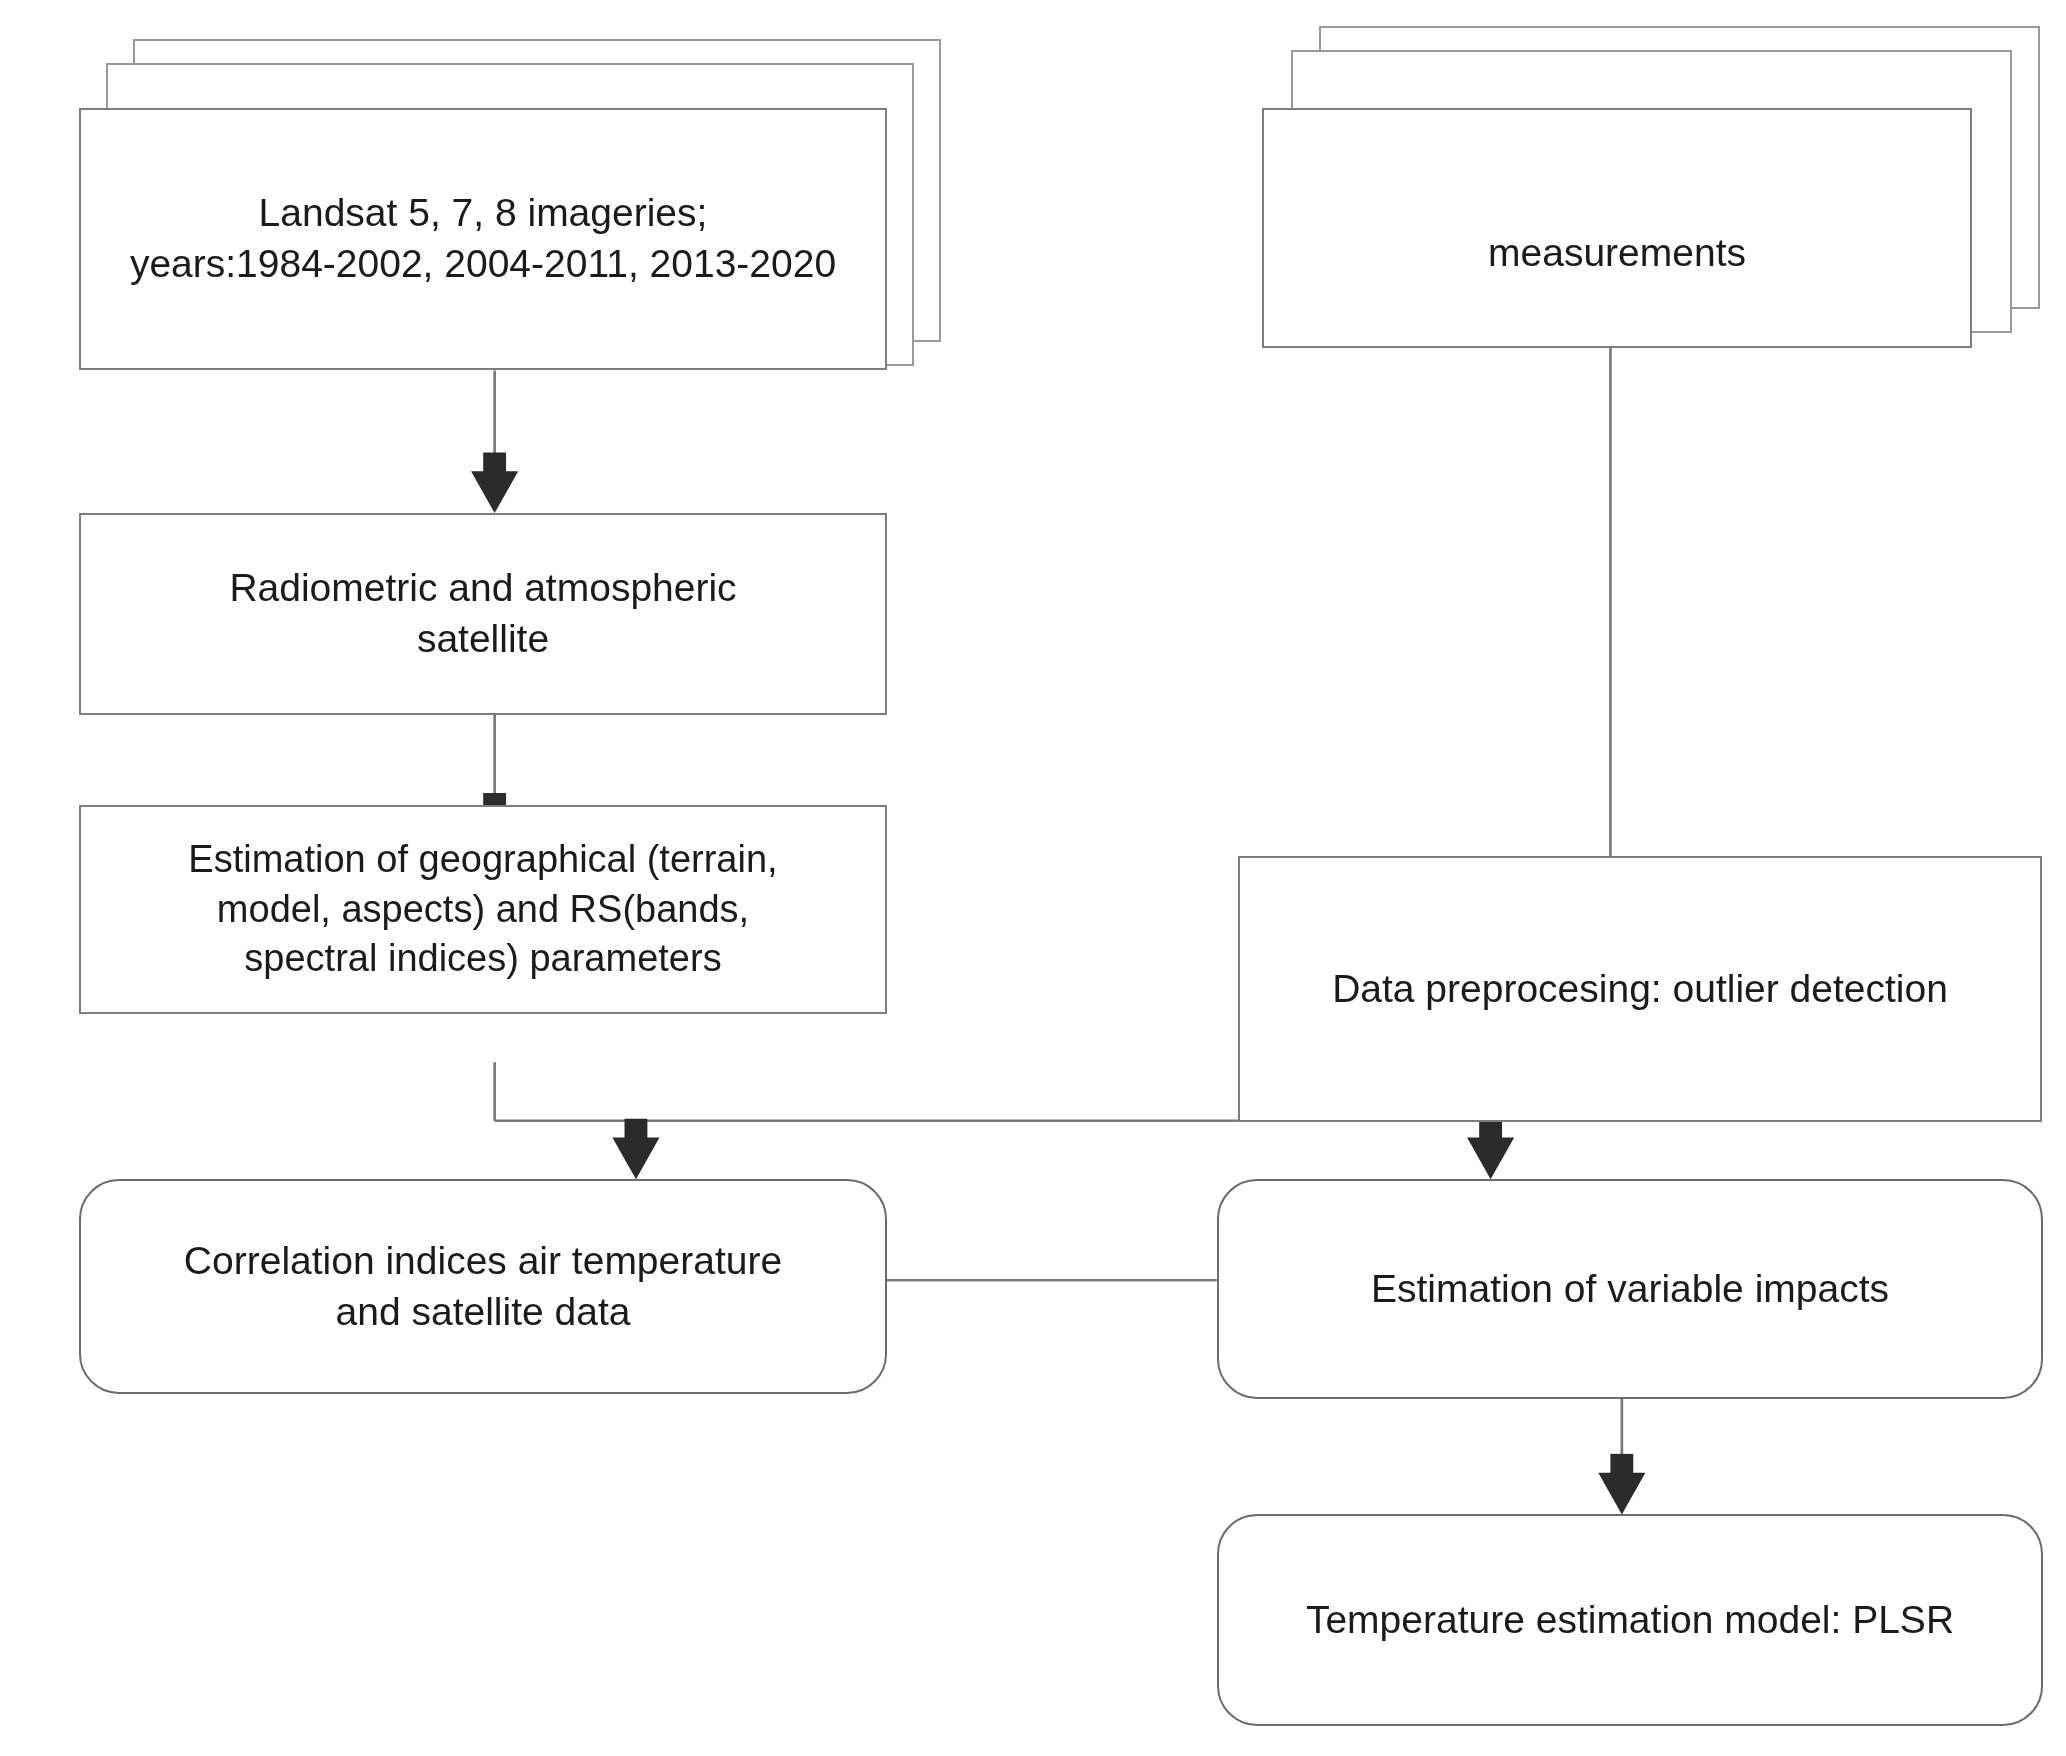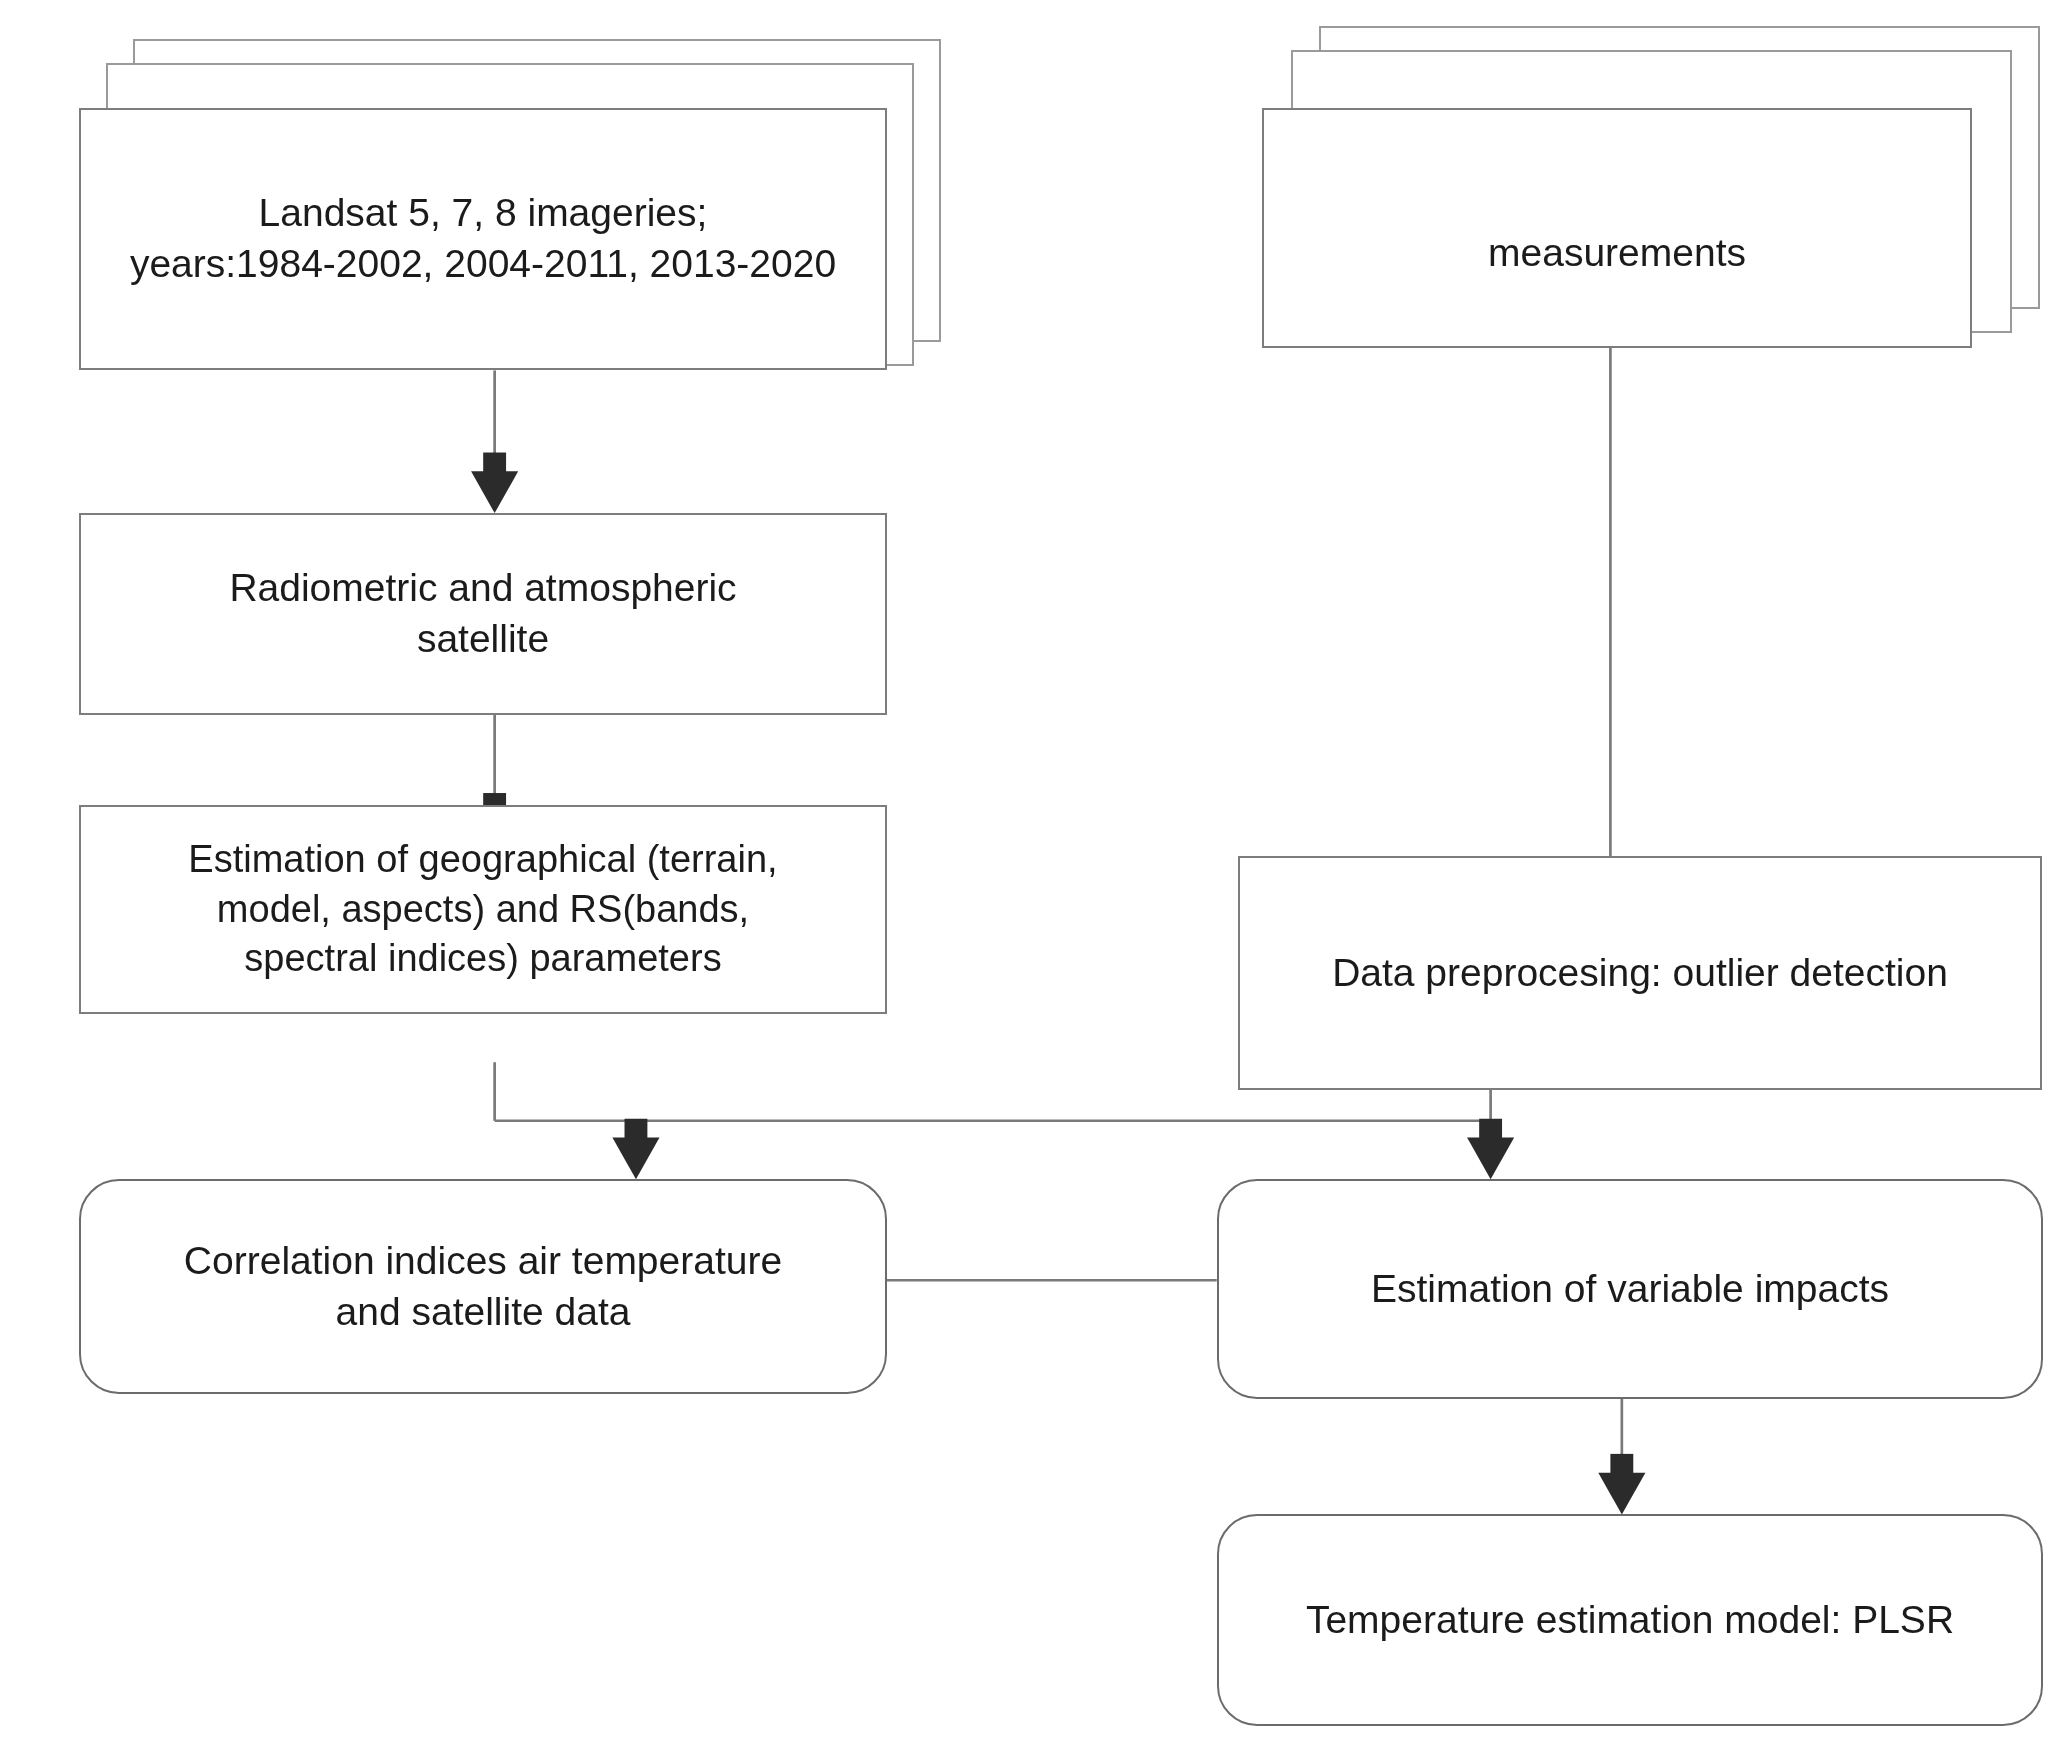--- a/index.html
+++ b/index.html
@@ -84,7 +84,7 @@
     </span>
   </div>
 
-  <div class="node" style="left:1238px;top:856px;width:804px;height:234px;">
+  <div class="node" style="left:1238px;top:856px;width:804px;height:266px;">
     <span class="txt fs58">
       <span>Data preprocesing: outlier detection</span>
     </span>

